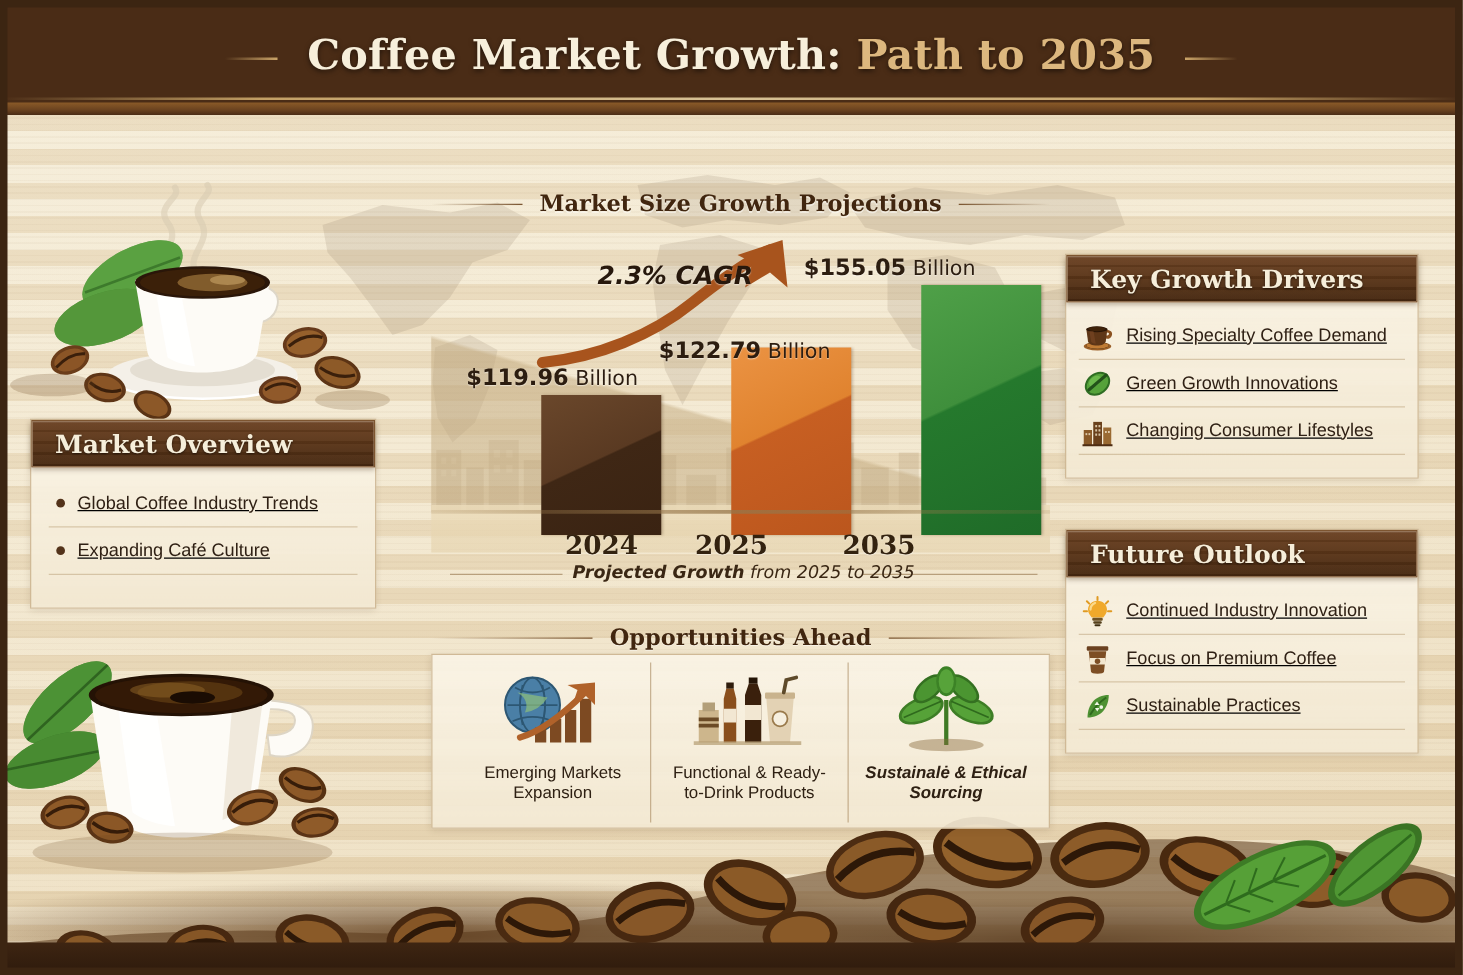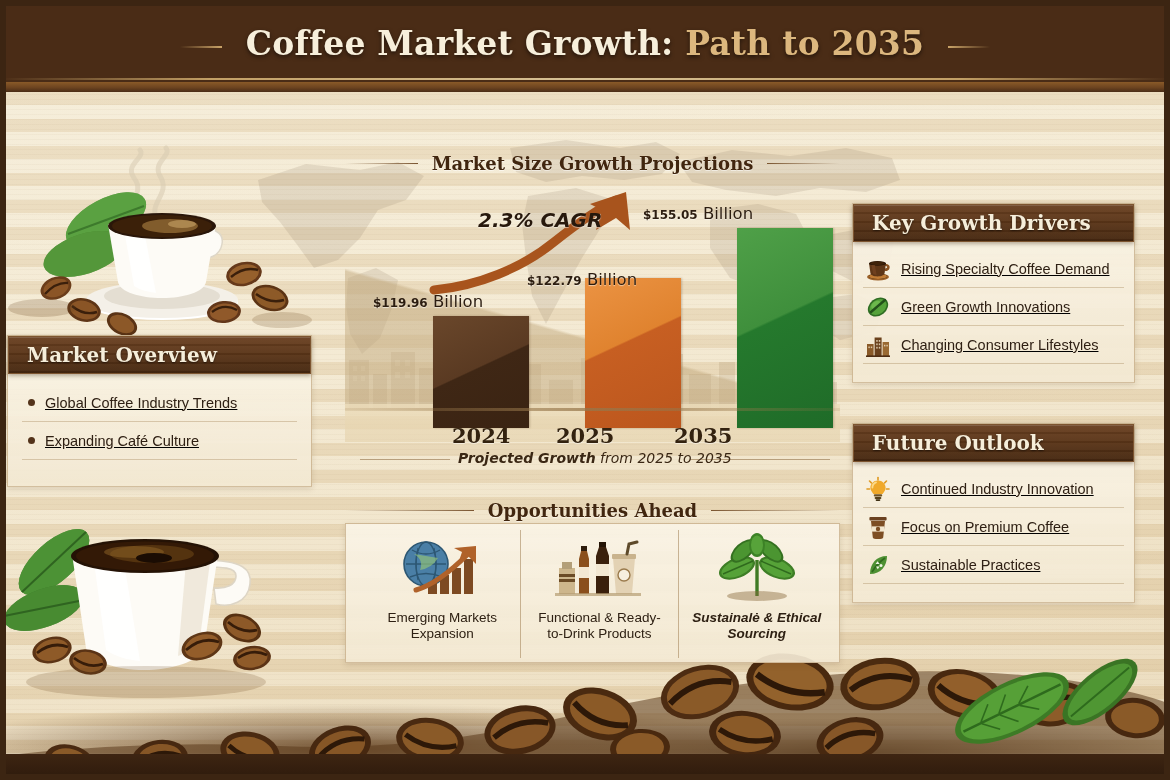--- a/index.html
+++ b/index.html
@@ -172,7 +172,7 @@
     font-size: 16.5px; color: #2c1d10; white-space: nowrap;
     text-shadow: 0 1px 1px rgba(255,255,255,.55);
   }
-  .bar-label b { font-weight: 700; font-size: 12px; }
+  .bar-label b { font-weight: 700; font-size: 18px; }
   .bar-label span { font-weight: 400; }
 
   .axis-line {

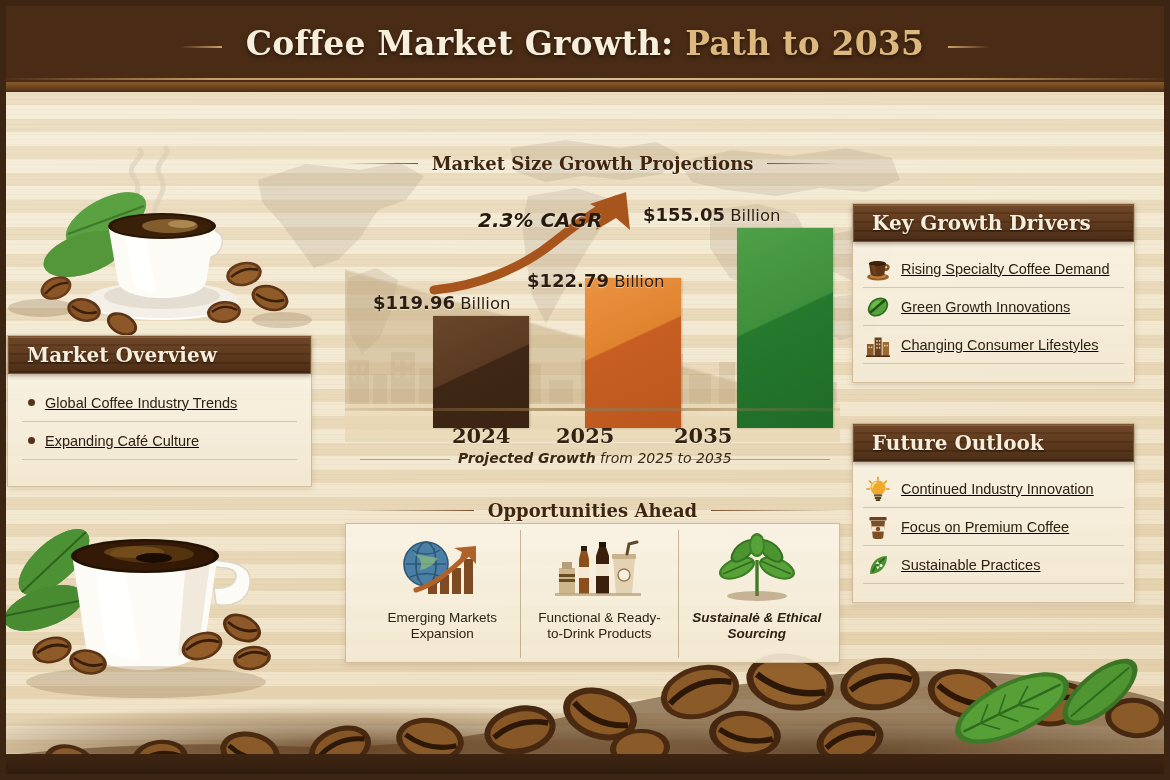--- a/index.html
+++ b/index.html
@@ -584,7 +584,7 @@
   <div class="cap-rule" style="left:690px; top:459px; width:140px;"></div>
   <div class="chart-caption" style="left:458px; top:450px;"><b>Projected Growth</b><span> from 2025 to 2035</span></div>
 
-  <div class="panel" style="left:7px; top:335px; width:305px; height:152px;">
+  <div class="panel" style="left:24px; top:335px; width:277px; height:152px;">
     <div class="panel-head">
       <div class="panel-head-text">Market Overview</div>
     </div>

